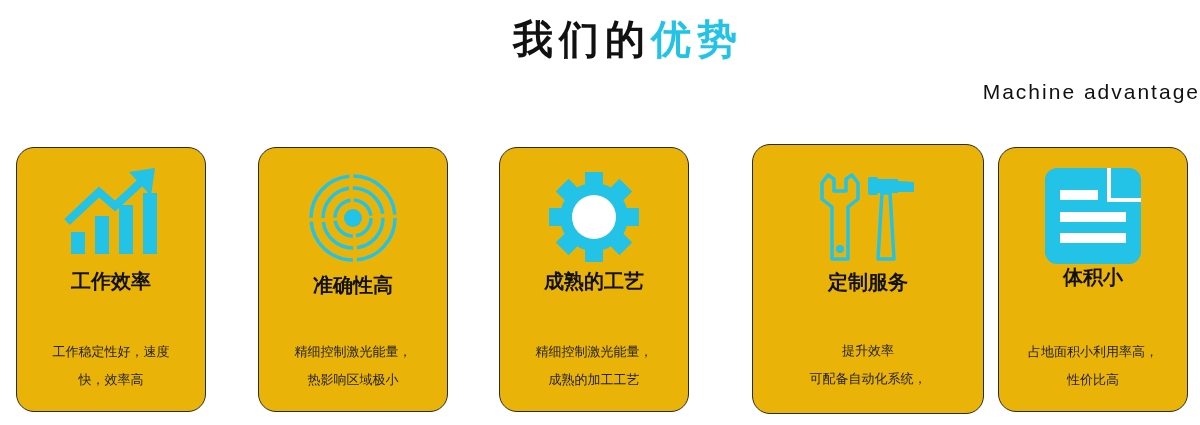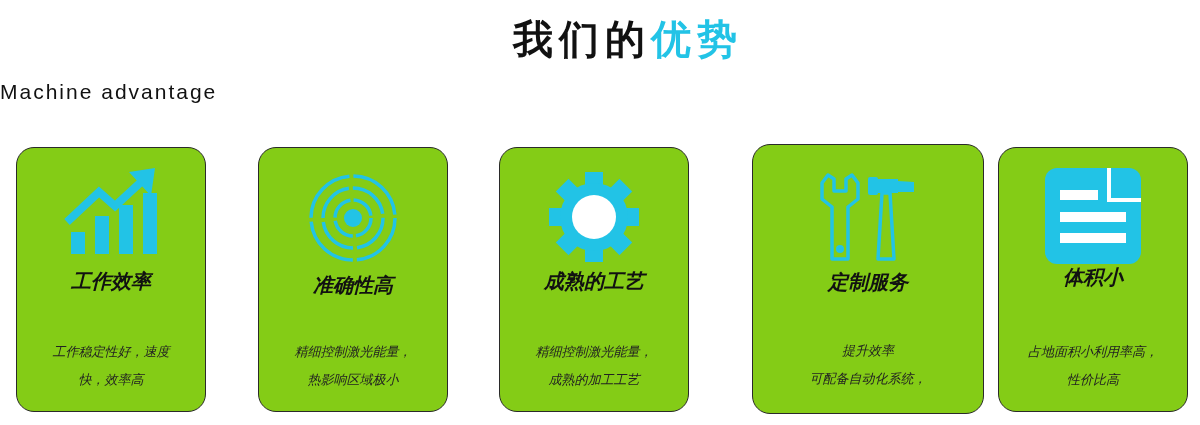--- a/index.html
+++ b/index.html
@@ -8,7 +8,7 @@
   .title { position:absolute; left:0; width:1200px; top:14px; text-align:center;
            font-size:40px; font-weight:bold; letter-spacing:6px; line-height:50px;margin-left:28px; }
   .title .hl { color:#22c3e6; }
-  .subtitle { position:absolute; left:0; width:1200px; top:80px; text-align:left;
+  .subtitle { position:absolute; left:0; width:1200px; top:80px; text-align:right;
               font-family:"Liberation Sans",sans-serif; font-size:21px; letter-spacing:2px; color:#111; }
   .card { position:absolute; border:1.5px solid #2a2a2a; border-radius:18px; background:#84cc16; box-sizing:border-box;font-style:italic; }
   .icon { position:absolute; left:50%; transform:translateX(-50%); }

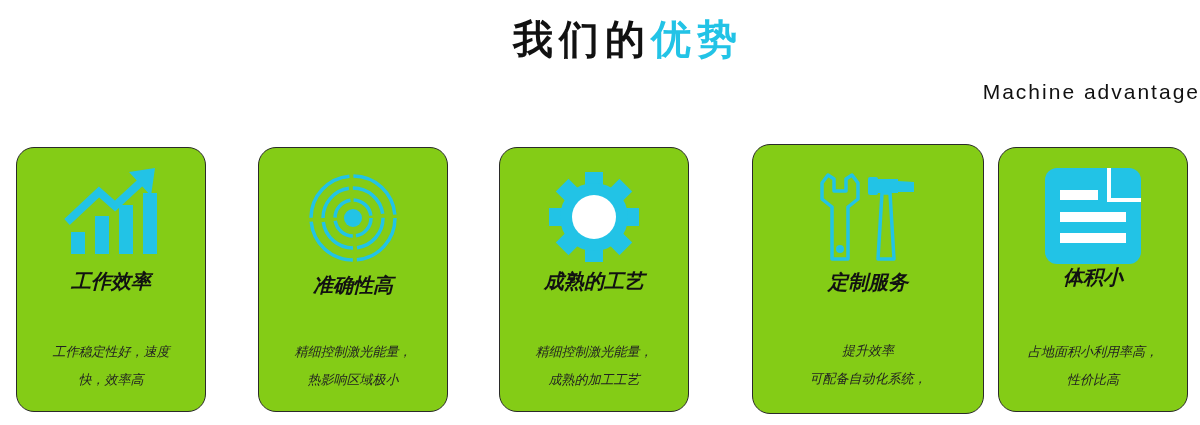--- a/index.html
+++ b/index.html
@@ -10,7 +10,7 @@
   .title .hl { color:#22c3e6; }
   .subtitle { position:absolute; left:0; width:1200px; top:80px; text-align:right;
               font-family:"Liberation Sans",sans-serif; font-size:21px; letter-spacing:2px; color:#111; }
-  .card { position:absolute; border:1.5px solid #2a2a2a; border-radius:18px; background:#84cc16; box-sizing:border-box;font-style:italic; }
+  .card { position:absolute; border:1.5px solid #2a2a2a; border-radius:18px; background:#eab308; box-sizing:border-box; }
   .icon { position:absolute; left:50%; transform:translateX(-50%); }
   .card-title { position:absolute; left:0; right:0; text-align:center; font-size:20px; font-weight:bold; color:#111; }
   .card-desc { position:absolute; left:0; right:0; text-align:center; font-size:13px; line-height:28px; color:#222; }

